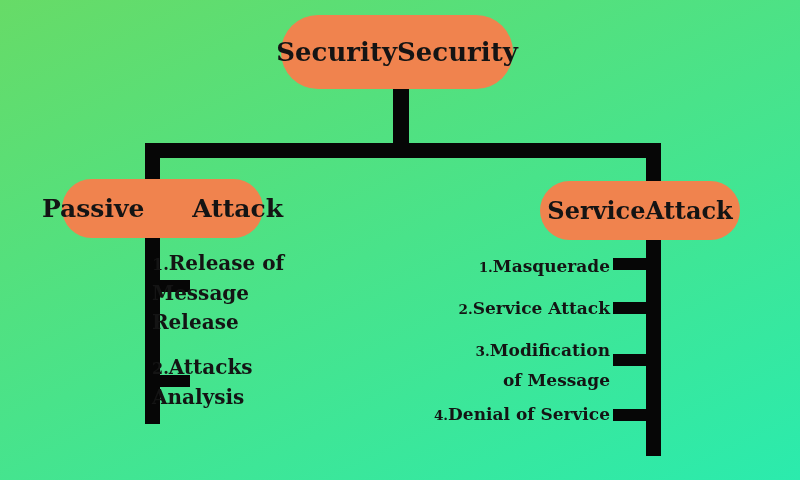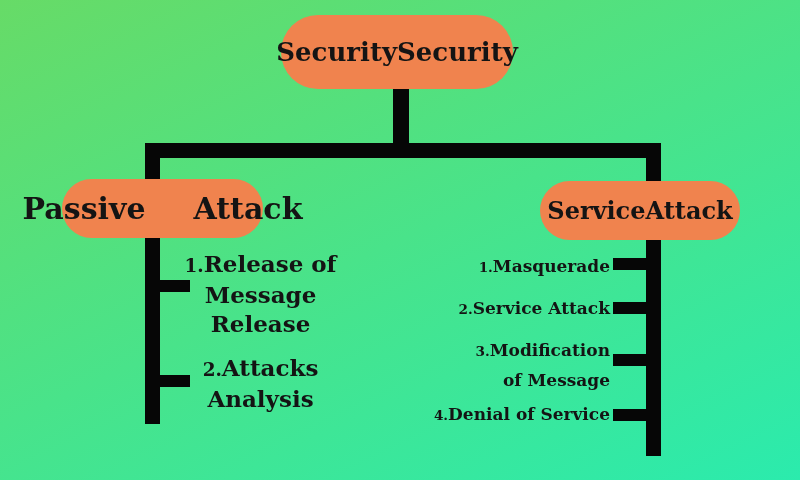--- a/index.html
+++ b/index.html
@@ -20,7 +20,7 @@
   }
   .node .nline{display:block;}
   #root-node{left:281px;top:15px;width:232px;height:74px;border-radius:37px;font-size:26px;line-height:33px;}
-  #passive-node{left:62px;top:179px;width:201px;height:59px;border-radius:30px;font-size:30px;line-height:29px;gap:48px;}
+  #passive-node{left:62px;top:179px;width:201px;height:59px;border-radius:30px;font-size:25px;line-height:29px;gap:48px;}
   #active-node{left:540px;top:181px;width:200px;height:59px;border-radius:30px;font-size:24px;line-height:29px;}
   .conn{position:absolute;background:var(--line-color,#060606);z-index:1;}
   #conn-root-stem{left:393px;top:86px;width:16px;height:60px;}

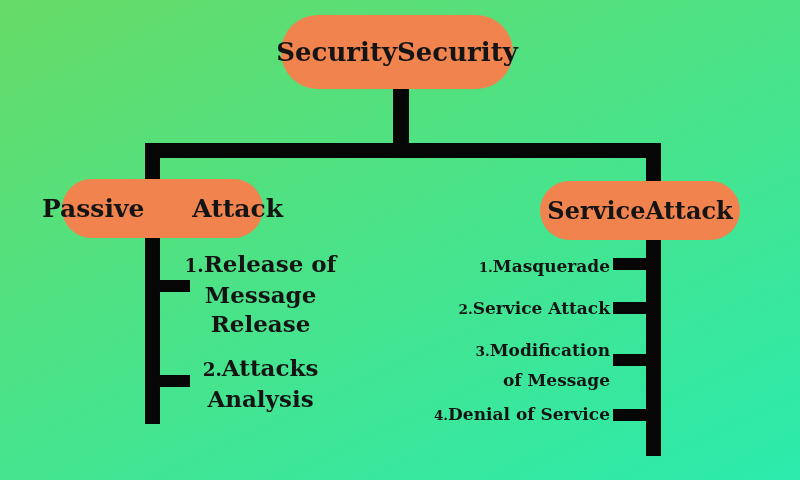--- a/index.html
+++ b/index.html
@@ -38,7 +38,7 @@
   #active-tick-4{top:409px;}
   .item{position:absolute;font-weight:bold;z-index:2;}
   .num{font-size:0.8em;}
-  .p-item{left:168px;width:185px;text-align:center;font-size:23px;line-height:29px;}
+  .p-item{left:152px;width:185px;font-size:20px;line-height:29px;}
   #passive-item-1{top:249px;}
   #passive-item-2{top:353px;}
   .a-item{right:190px;text-align:right;font-size:17px;line-height:28px;white-space:nowrap;}

